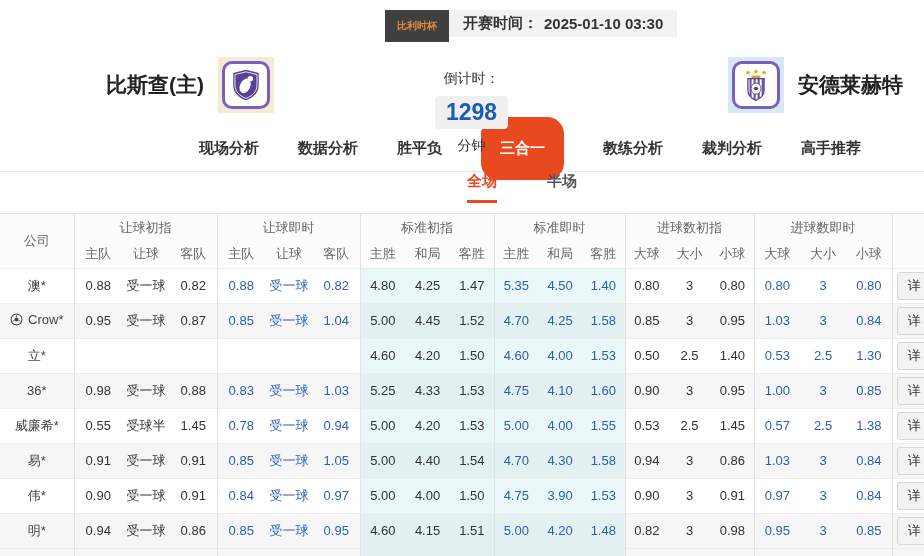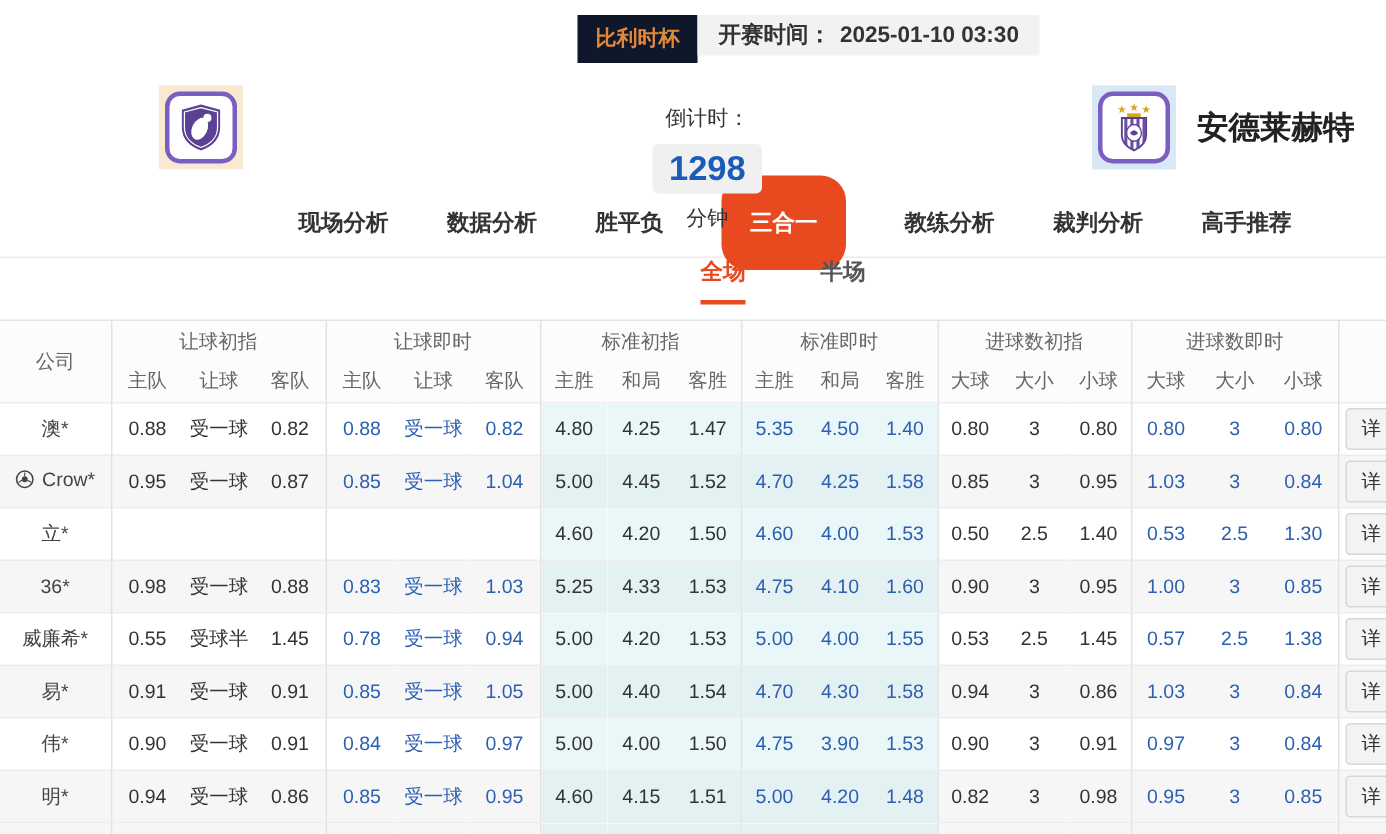--- a/index.html
+++ b/index.html
@@ -12,7 +12,7 @@
   
   .topbar { position: relative; height: 46px; }
   .tag-unit { position: absolute; left: 385px; top: 10px; display: flex; height: 27px; }
-  .league-tag { background: #0f172a; color: #e0893d; font-weight: bold; font-size: 14px;
+  .league-tag { background: #404040; color: #e0893d; font-weight: bold; font-size: 10px;
     display: flex; align-items: center; padding: 16px 12px; cursor: pointer; }
   .kickoff { background: #f2f2f2; color: #333; font-weight: bold; font-size: 15px;
     display: flex; align-items: center; padding: 0 14px; gap: 6px; white-space: nowrap; }

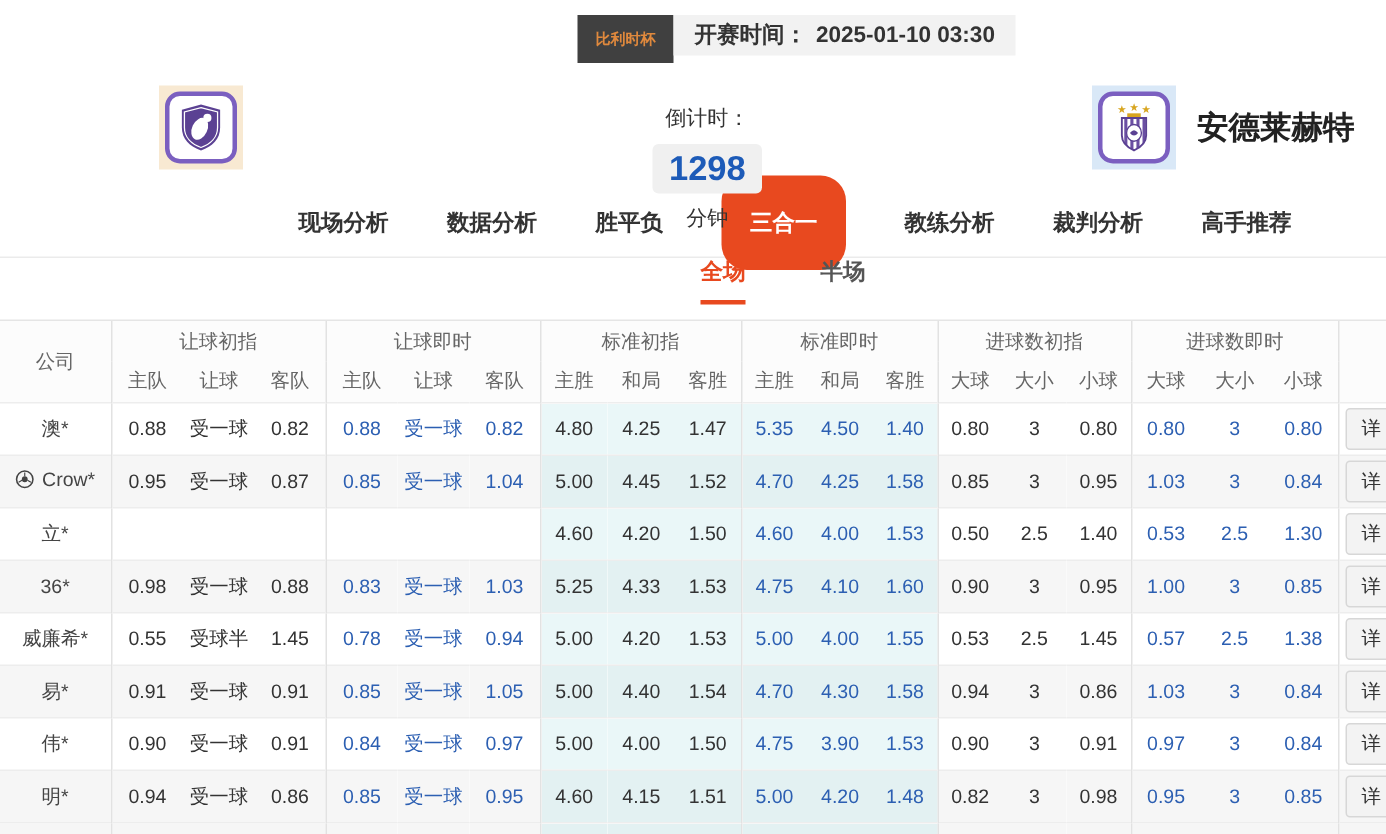--- a/index.html
+++ b/index.html
@@ -79,6 +79,7 @@
 
   <div class="teams">
     <div class="team home">
+      <span class="team-name">比斯查(主)</span>
       <span class="tile home-tile">
         <span class="crest-box">
           <svg viewBox="0 0 40 40" width="34" height="34">

